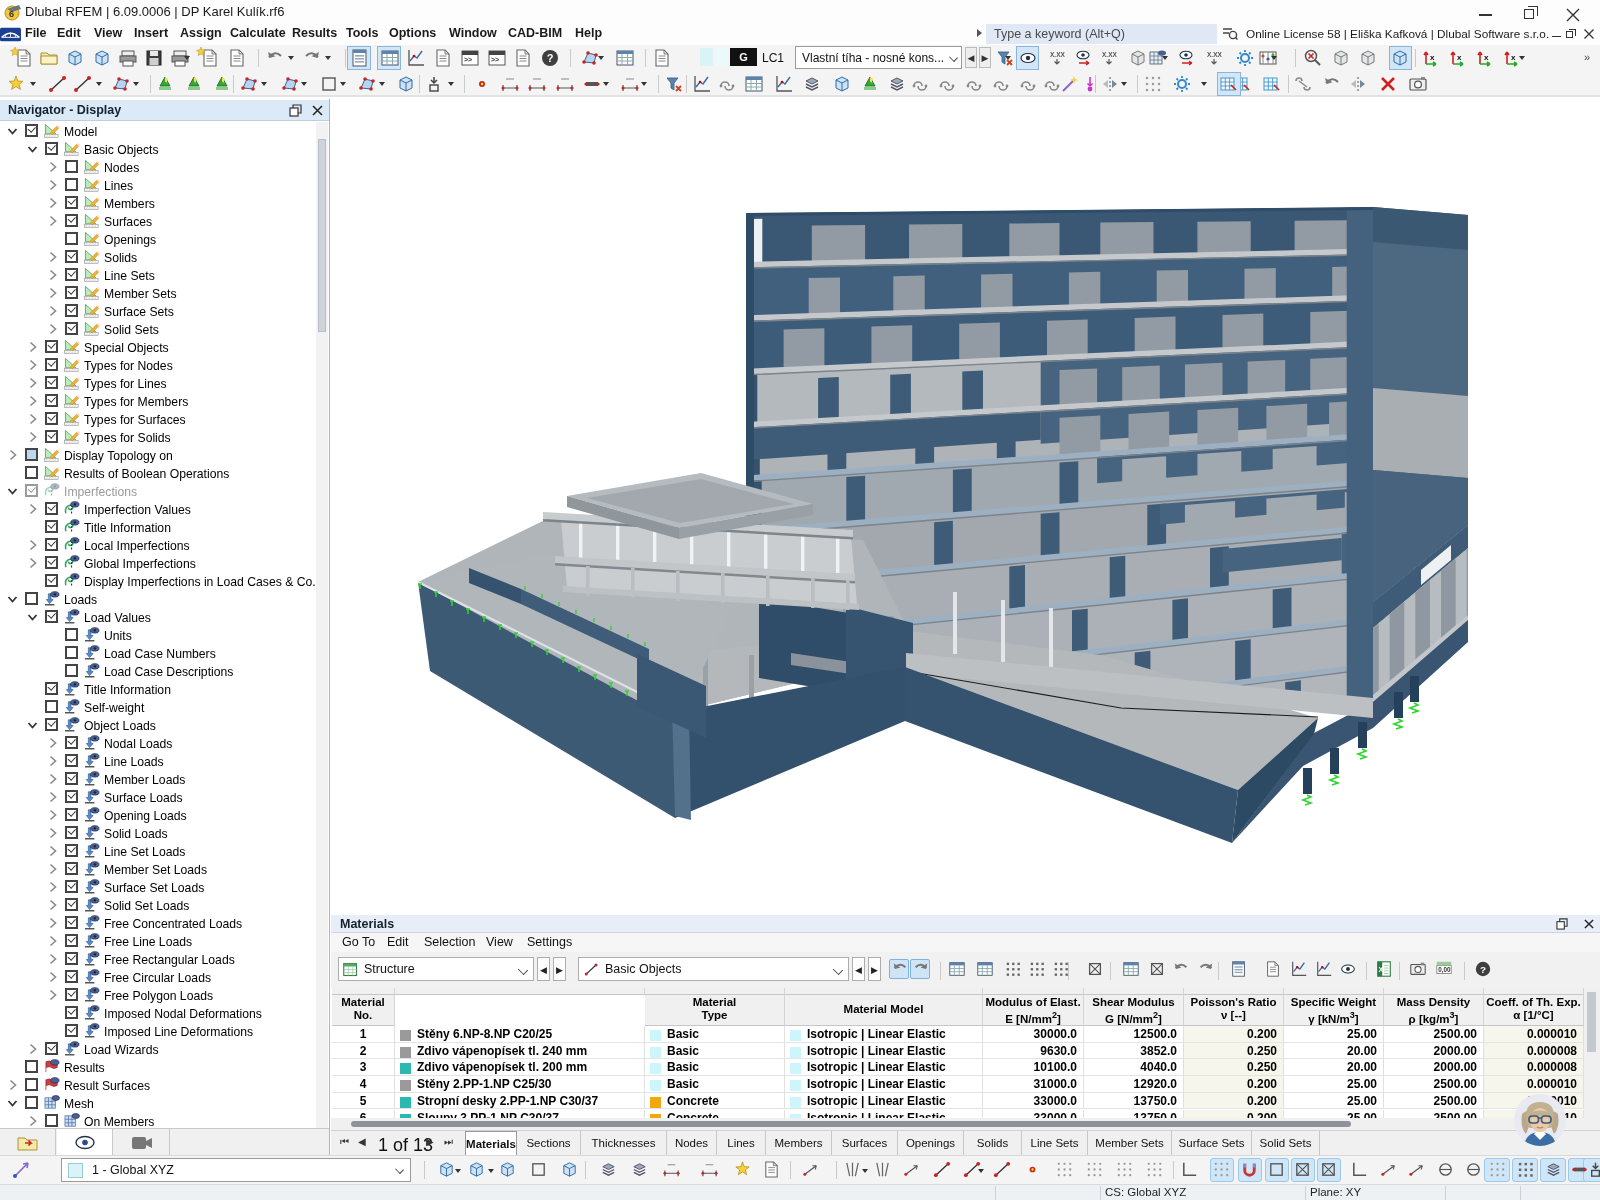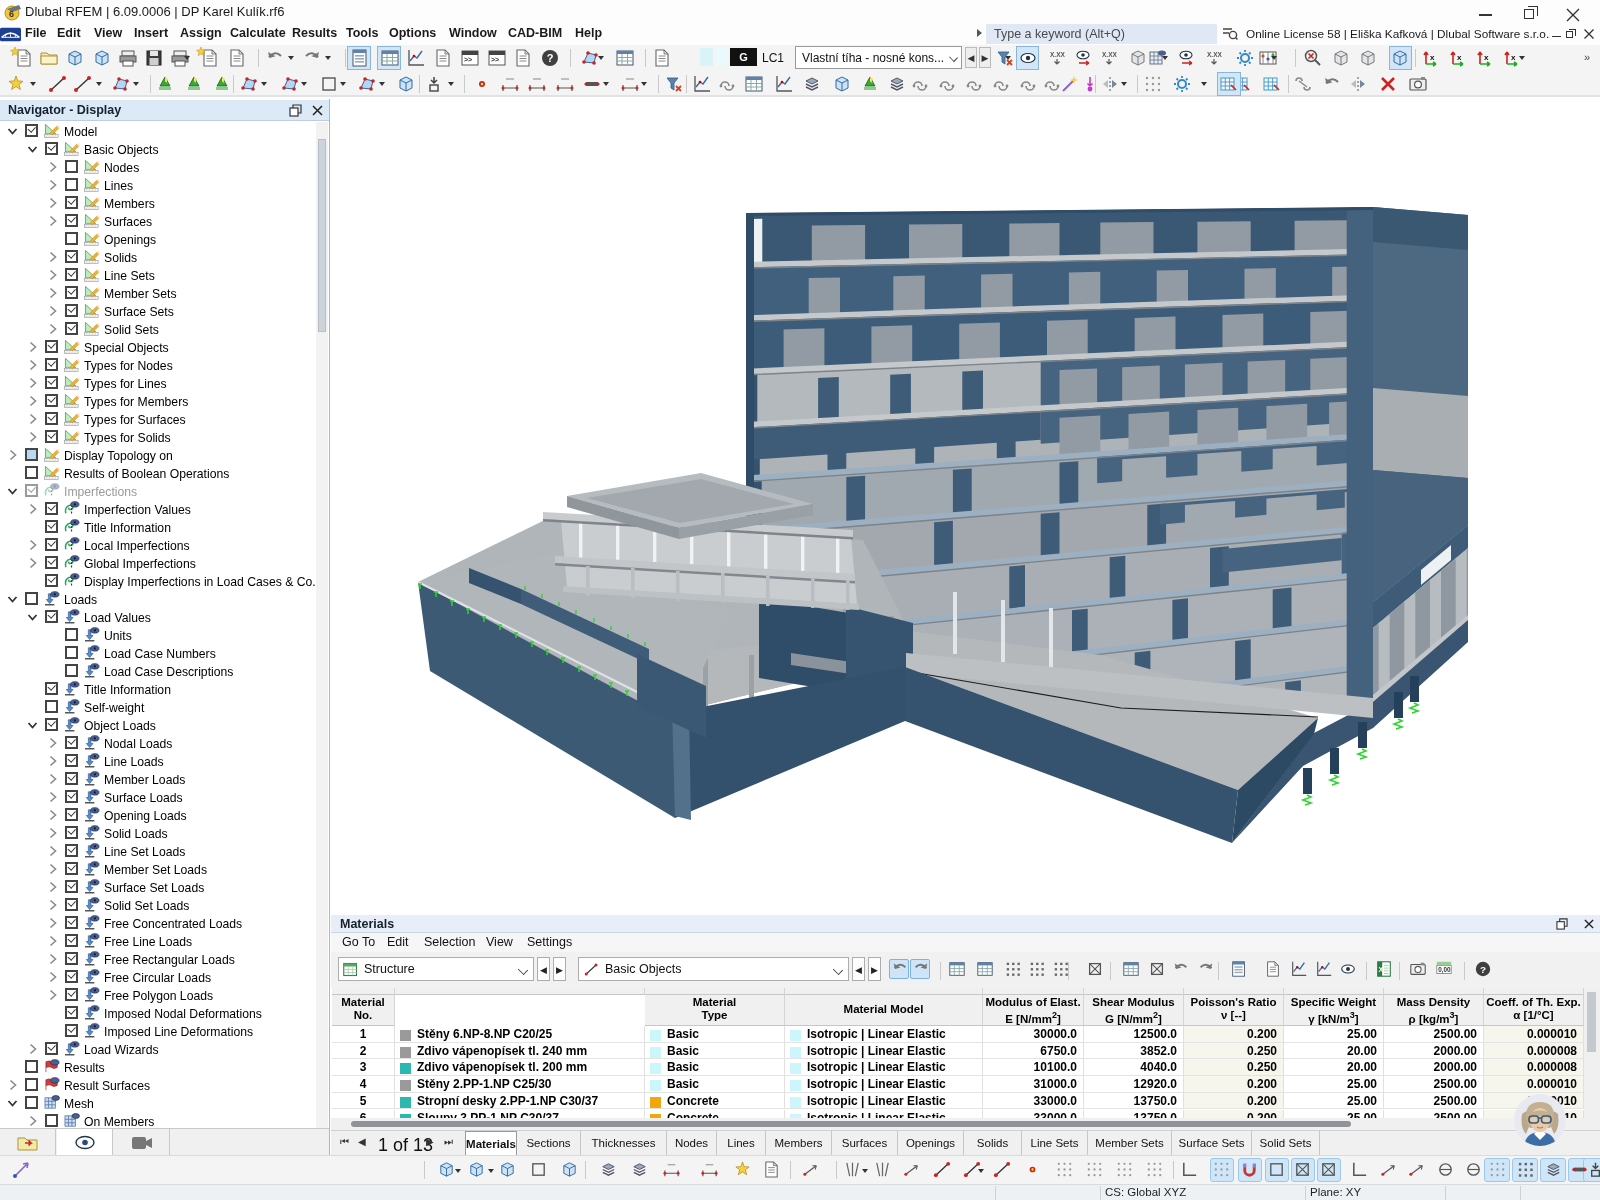--- a/index.html
+++ b/index.html
@@ -1634,7 +1634,7 @@
         <div class="rcell" style="left:64px;top:54.7px;width:250px;height:16.7px;padding-top:1px"><span class="chip" style="background:#9a9a9a"></span><span style="margin-left:22px">Zdivo vápenopísek tl. 240 mm</span></div>
         <div class="rcell" style="left:314px;top:54.7px;width:140px;height:16.7px;padding-top:1px"><span class="chip" style="background:#ccf6fb"></span><span style="margin-left:22px">Basic</span></div>
         <div class="rcell" style="left:454px;top:54.7px;width:198px;height:16.7px;padding-top:1px"><span class="chip" style="background:#ccf6fb"></span><span style="margin-left:22px">Isotropic | Linear Elastic</span></div>
-        <div class="rcell num" style="left:652px;top:54.7px;width:101px;height:16.7px;padding-top:1px">6750.0</div>
+        <div class="rcell num" style="left:652px;top:54.7px;width:101px;height:16.7px;padding-top:1px">9630.0</div>
         <div class="rcell num" style="left:753px;top:54.7px;width:100px;height:16.7px;padding-top:1px">3852.0</div>
         <div class="rcell num cream" style="left:853px;top:54.7px;width:100px;height:16.7px;padding-top:1px">0.250</div>
         <div class="rcell num" style="left:953px;top:54.7px;width:100px;height:16.7px;padding-top:1px">20.00</div>

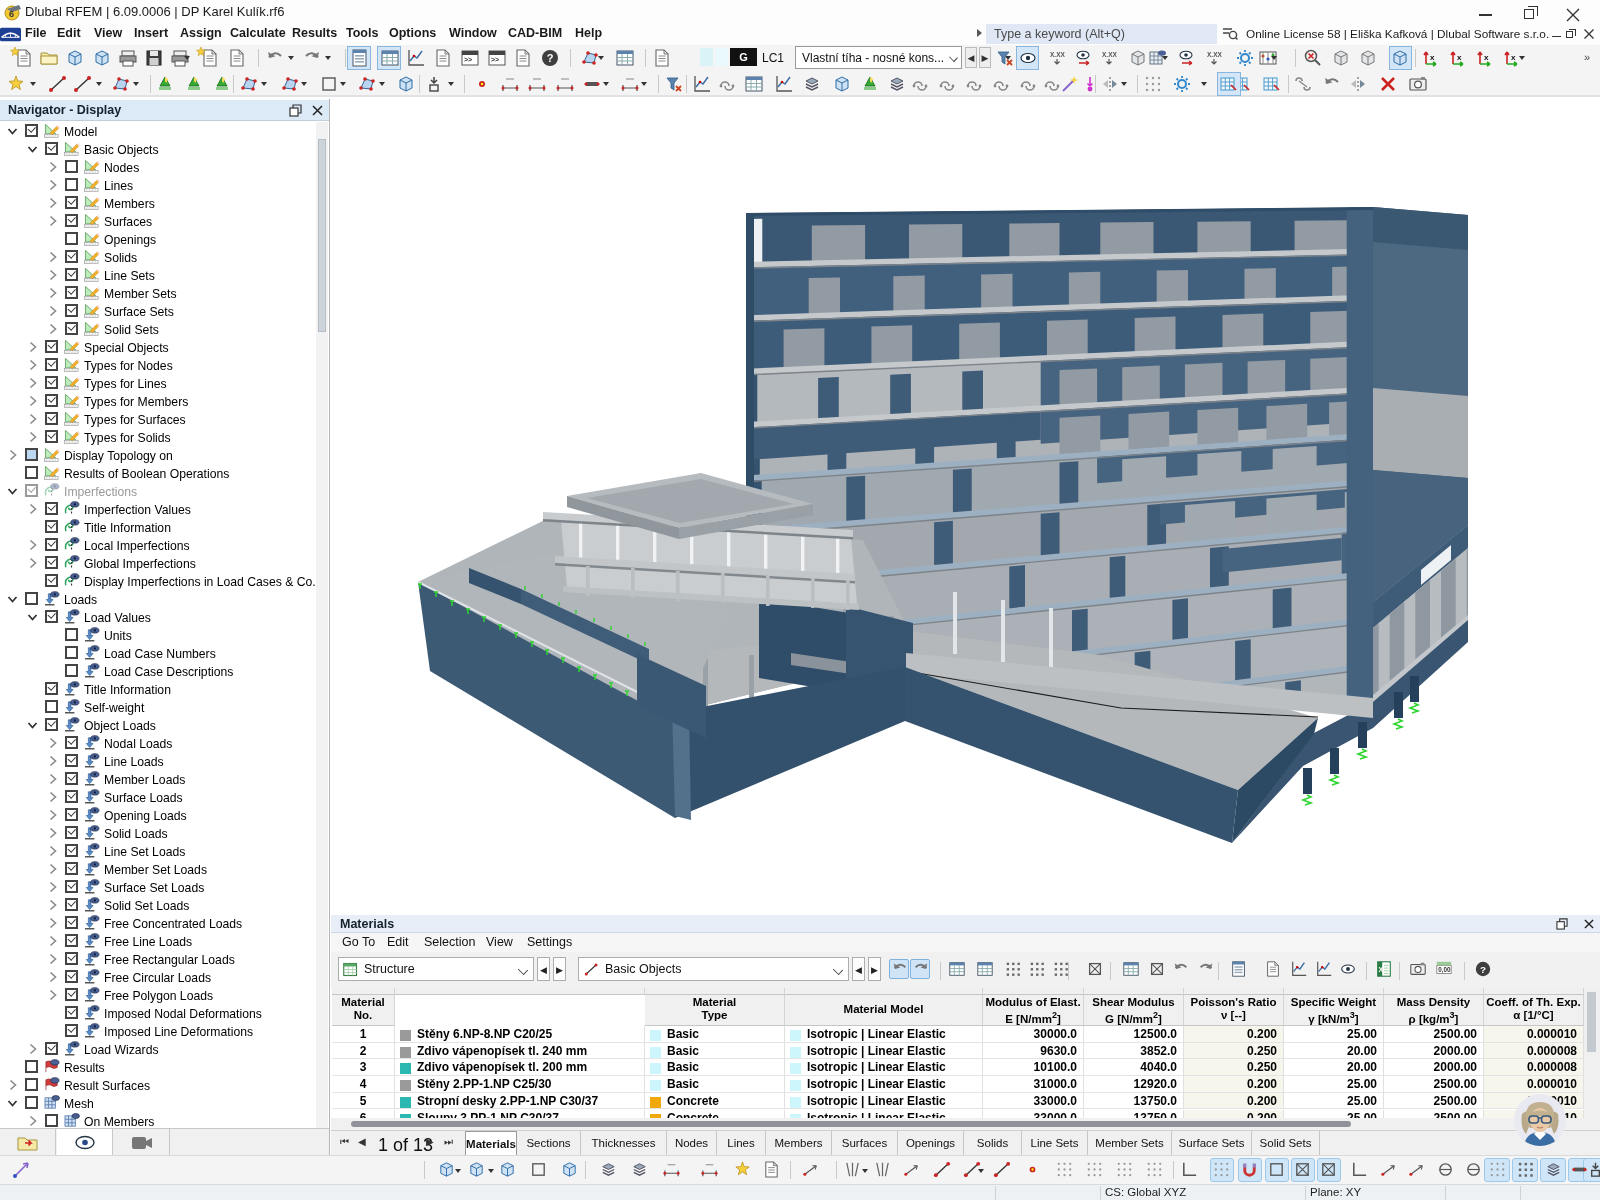--- a/index.html
+++ b/index.html
@@ -1711,6 +1711,11 @@
         <path d="M3 16 L16 3 M16 3 l-5 1 M16 3 l-1 5" stroke="#86c" stroke-width="1.6" fill="none"></path>
         <circle cx="3" cy="16" r="2" fill="#35b"></circle>
       </svg>
+      <div class="abs" style="left:61px;top:2px;width:350px;height:24px;background:#fff;border:1px solid #9a9a9a;">
+        <span style="position:absolute;left:6px;top:4px;width:15px;height:15px;background:#d9f3f6;border:1px solid #9cc;"></span>
+        <span style="position:absolute;left:30px;top:4px;font-size:12.5px;">1 - Global XYZ</span>
+        <span style="position:absolute;right:7px;top:7px;width:7px;height:7px;border-right:1.5px solid #444;border-bottom:1.5px solid #444;transform:rotate(45deg) scaleY(.8);"></span>
+      </div>
       <svg class="abs" style="left:437px;top:4px" width="19" height="19" viewBox="0 0 20 20">
         <use href="#tb-cube"></use>
       </svg>

